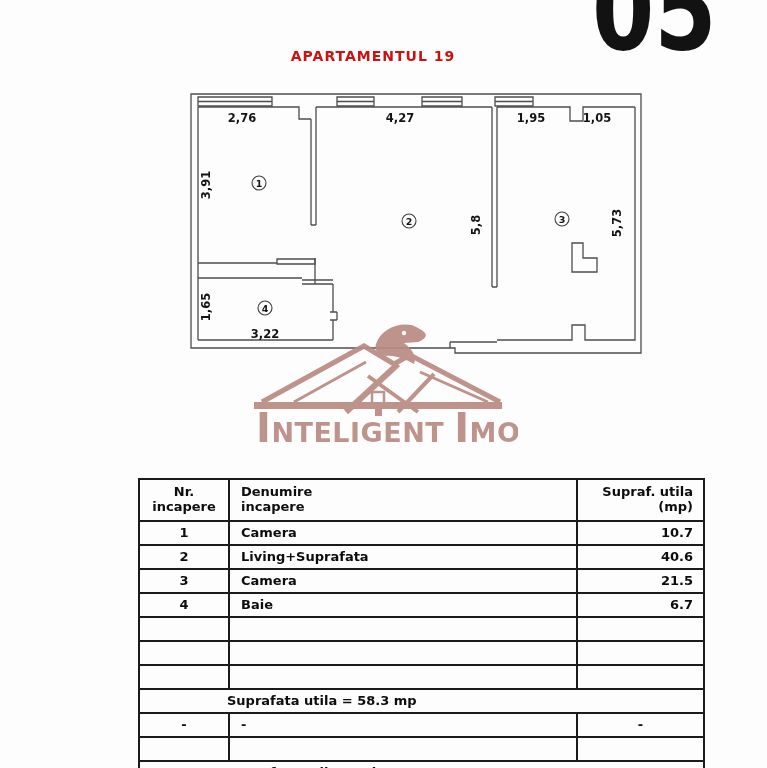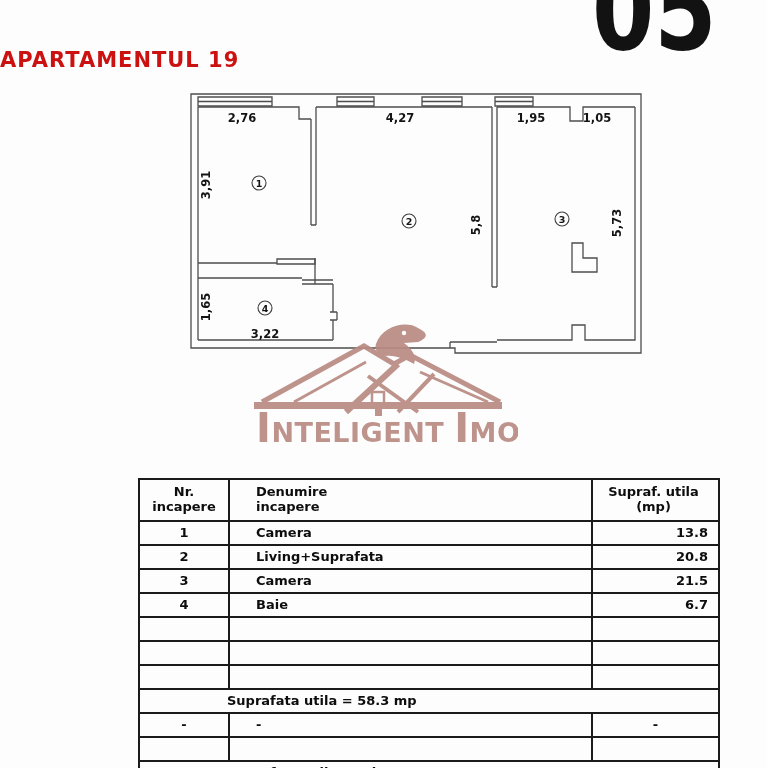--- a/index.html
+++ b/index.html
@@ -12,8 +12,8 @@
       color:#121212;line-height:1;transform:scaleX(0.8);transform-origin:left top;}
 
   
-  .title{position:absolute;top:48px;left:0;width:746px;
-      font-size:21px;font-weight:bold;letter-spacing:1px;}
+  .title{position:absolute;top:48px;left:0;width:746px;text-align:center;
+      font-size:14px;font-weight:bold;letter-spacing:1px;}
 
   
   .plan{position:absolute;left:185px;top:88px;}

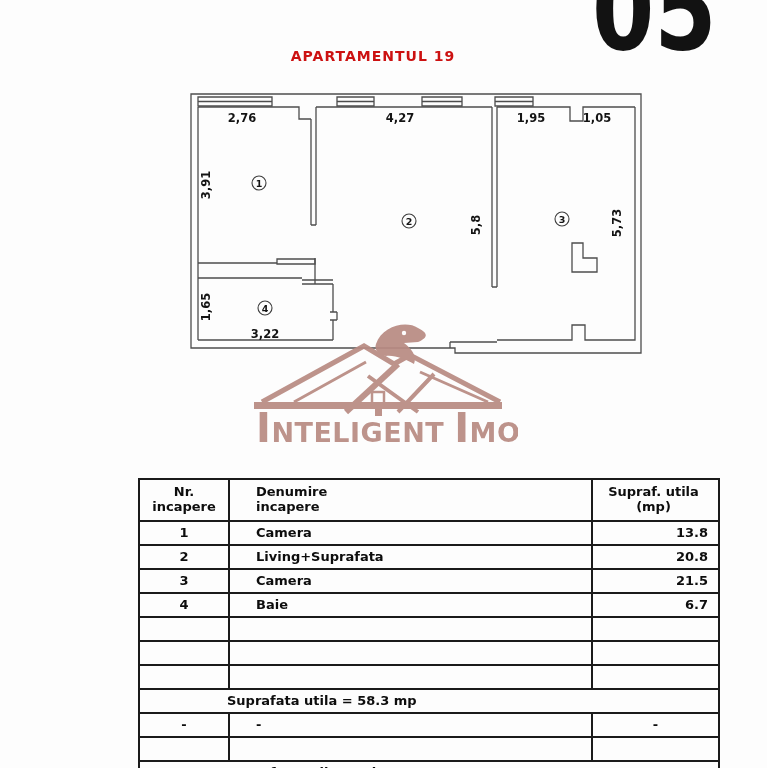--- a/index.html
+++ b/index.html
@@ -33,7 +33,7 @@
   .area-table td{border:2px solid #1b1b1b;padding:0 6px;height:22px;line-height:1.15;
       overflow:hidden;white-space:nowrap;}
   .area-table .c1{width:76px;text-align:center;}
-  .area-table .c2{width:329px;text-align:left;padding-left:26px;}
+  .area-table .c2{width:329px;text-align:left;padding-left:11px;}
   .area-table .c3{width:109px;text-align:right;padding-right:10px;}
   .area-table .head td{height:40px;vertical-align:middle;}
   .area-table .head .c3{text-align:center;}

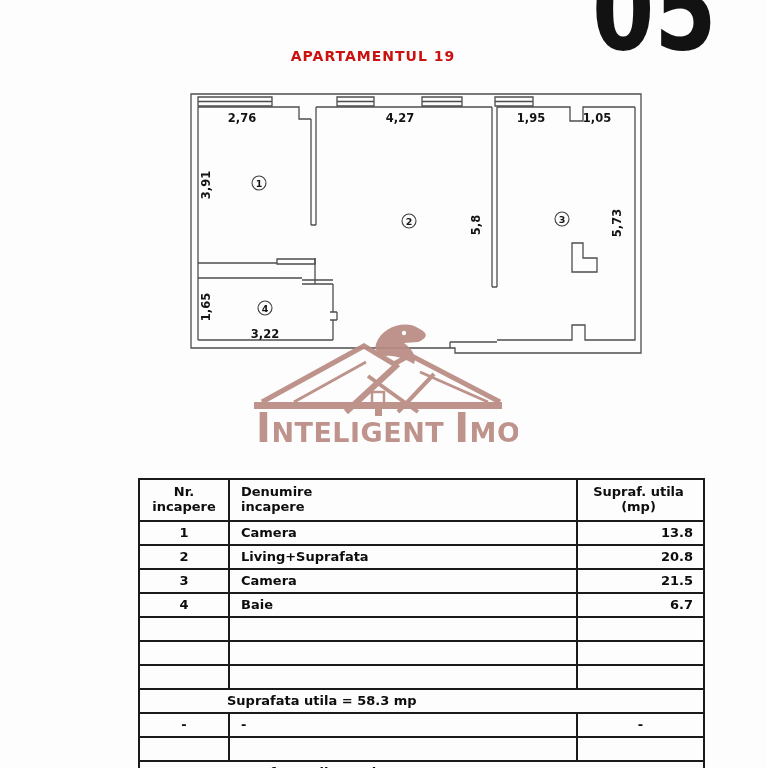--- a/index.html
+++ b/index.html
@@ -36,7 +36,7 @@
   .area-table .c2{width:329px;text-align:left;padding-left:11px;}
   .area-table .c3{width:109px;text-align:right;padding-right:10px;}
   .area-table .head td{height:40px;vertical-align:middle;}
-  .area-table .head .c3{text-align:center;}
+  .area-table .head .c3{text-align:right;}
   .area-table .sum td{text-align:left;padding-left:87px;}
   .area-table .dash-c3{text-align:center;padding-right:6px;}
 </style>

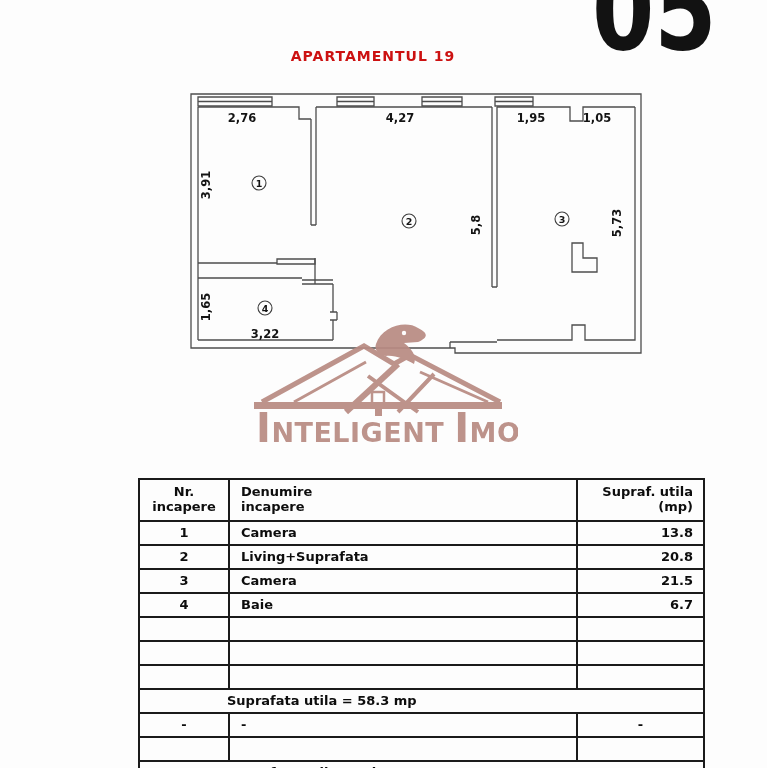--- a/index.html
+++ b/index.html
@@ -134,7 +134,7 @@
     <tr>
       <td class="c1">1</td>
       <td class="c2">Camera</td>
-      <td class="c3">13.8</td>
+      <td class="c3">10.7</td>
     </tr>
     <tr>
       <td class="c1">2</td>

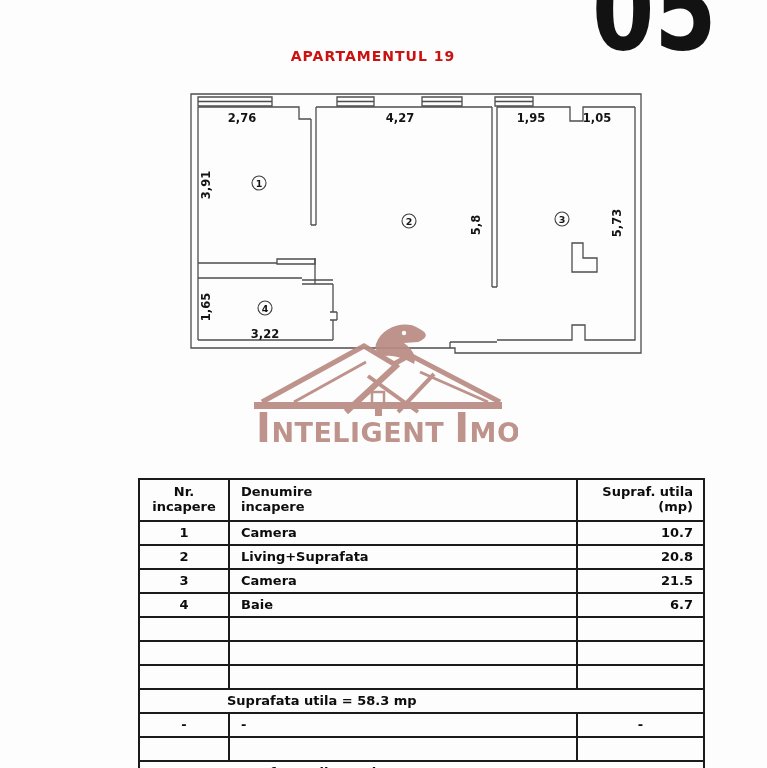--- a/index.html
+++ b/index.html
@@ -139,7 +139,7 @@
     <tr>
       <td class="c1">2</td>
       <td class="c2">Living+Suprafata</td>
-      <td class="c3">20.8</td>
+      <td class="c3">40.6</td>
     </tr>
     <tr>
       <td class="c1">3</td>

